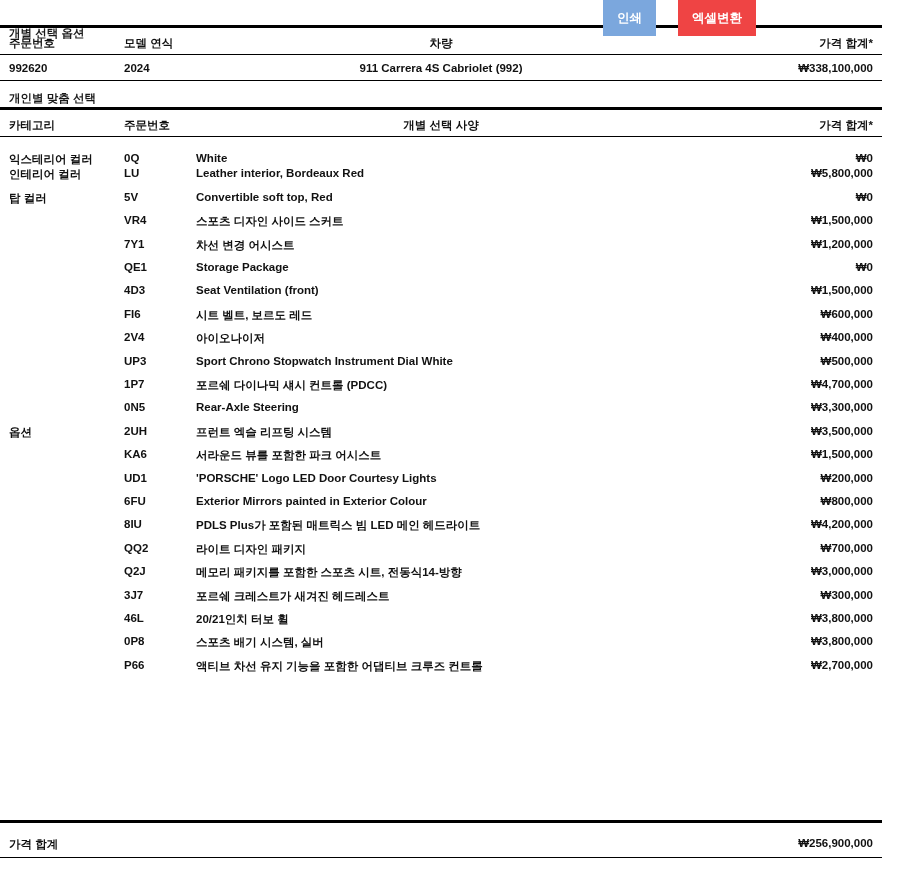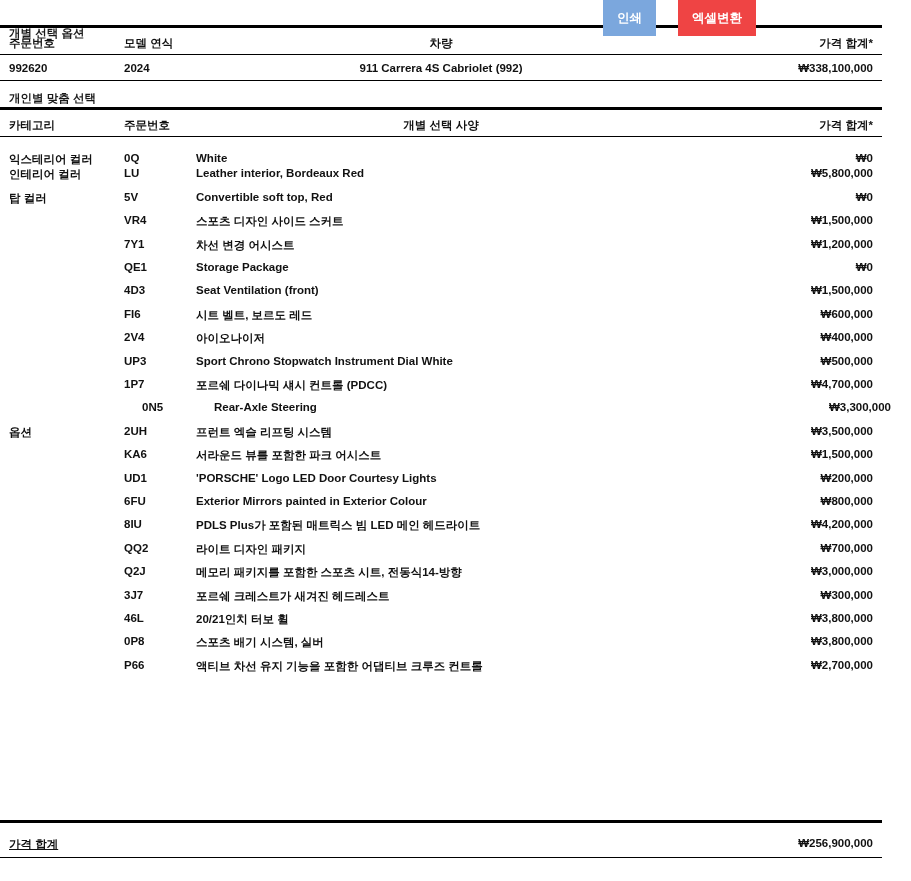--- a/index.html
+++ b/index.html
@@ -213,7 +213,7 @@
         <span class="cell c-desc">포르쉐 다이나믹 섀시 컨트롤 (PDCC)</span>
         <span class="cell c-price">₩4,700,000</span>
       </div>
-      <div class="data-row" style="top: 398.4px; margin-left: 18px;">
+      <div class="data-row" style="top: 398.4px;">
         <span class="cell c-cat"></span>
         <span class="cell c-code">0N5</span>
         <span class="cell c-desc">Rear-Axle Steering</span>

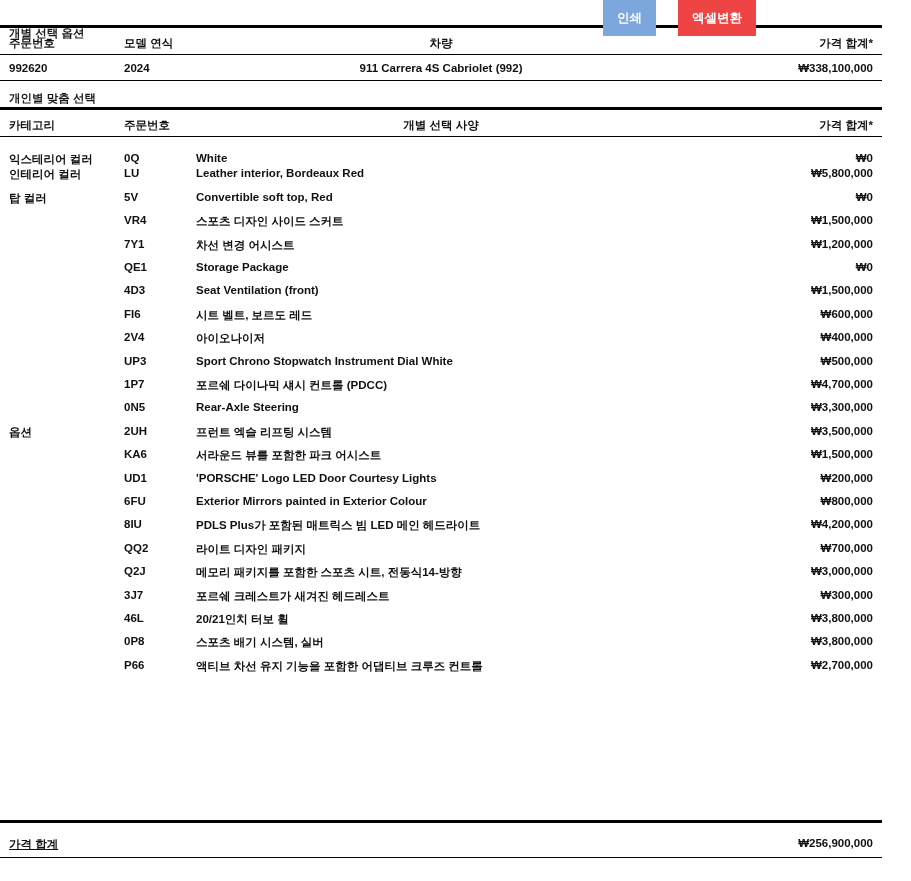--- a/index.html
+++ b/index.html
@@ -288,7 +288,7 @@
     </div>
 
   <div class="rule thick" style="top:820px;"></div>
-  <div class="footer-label" style="top:837px;text-decoration:underline;">가격 합계</div>
+  <div class="footer-label" style="top:837px;">가격 합계</div>
   <div class="footer-value" style="top:837px;padding-left:20px;">₩256,900,000</div>
   <div class="rule thin" style="top:857px;"></div>
 

